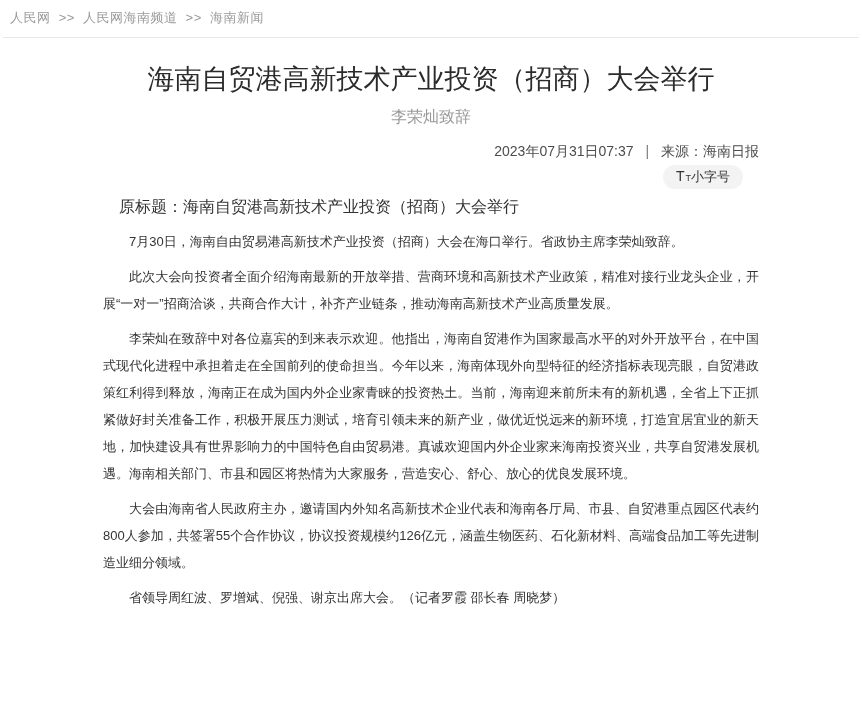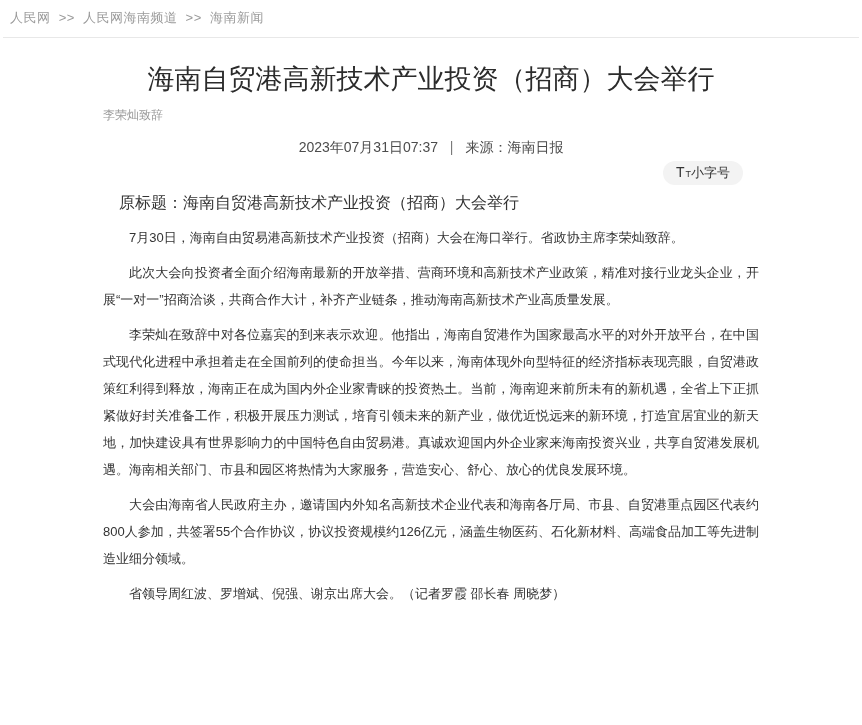--- a/index.html
+++ b/index.html
@@ -42,8 +42,8 @@
   }
   .subtitle {
     margin-top: 13px;
-    text-align: left;
-    font-size: 12px;
+    text-align: center;
+    font-size: 16px;
     color: #999999;
   }
   .meta {

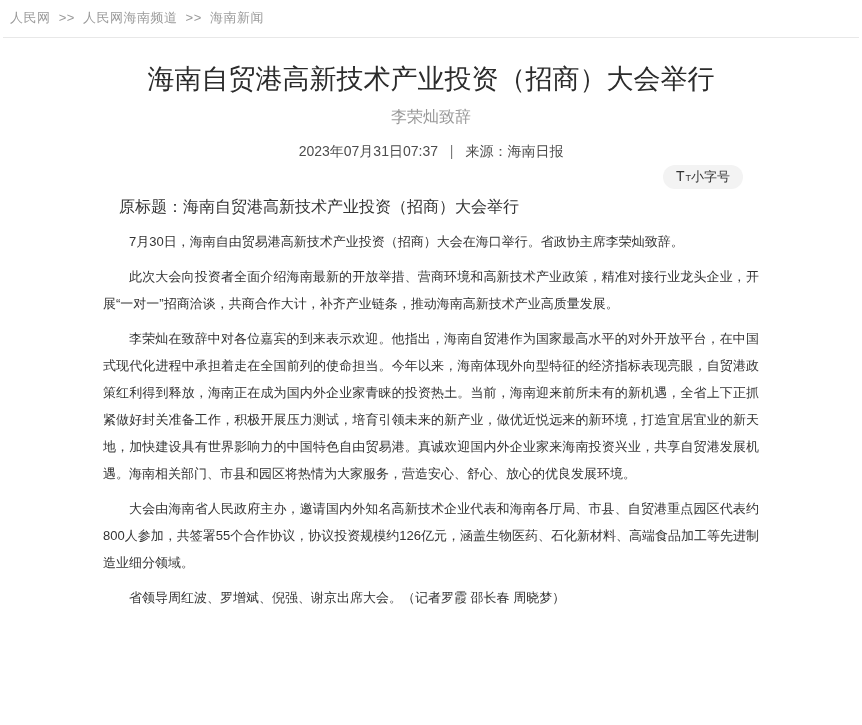--- a/index.html
+++ b/index.html
@@ -48,7 +48,7 @@
   }
   .meta {
     margin-top: 15px;
-    text-align: center;
+    text-align: right;
     font-size: 14px;
     color: #4c4c4c;
   }

